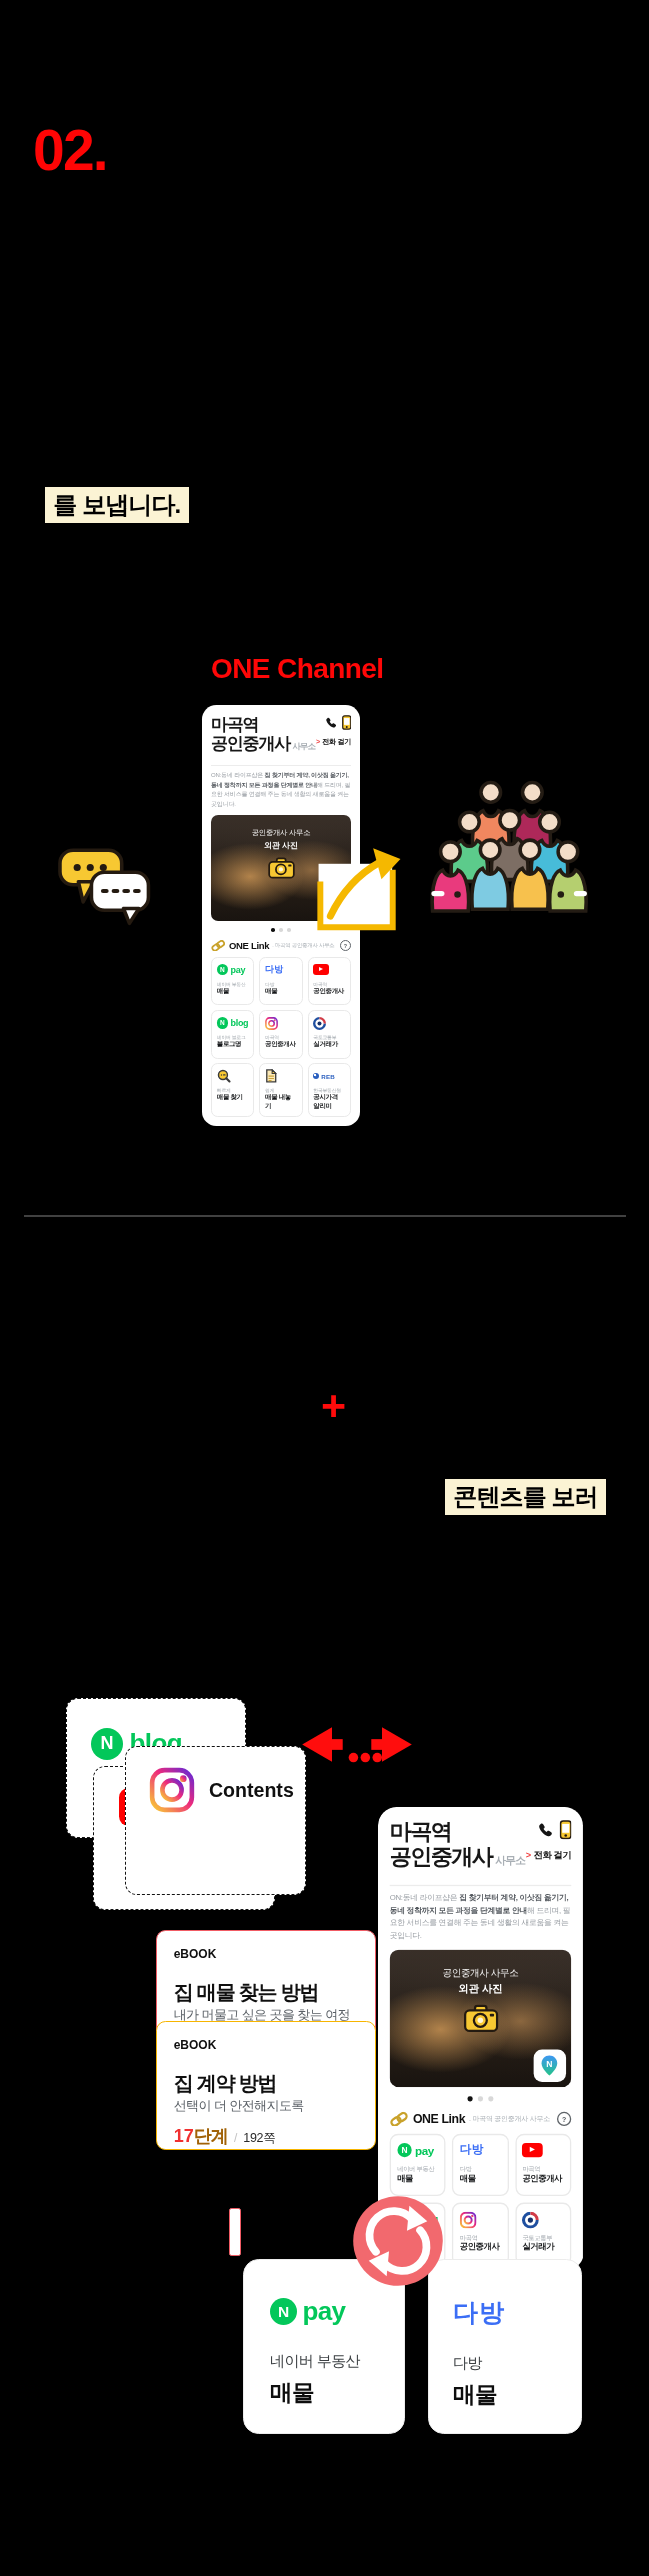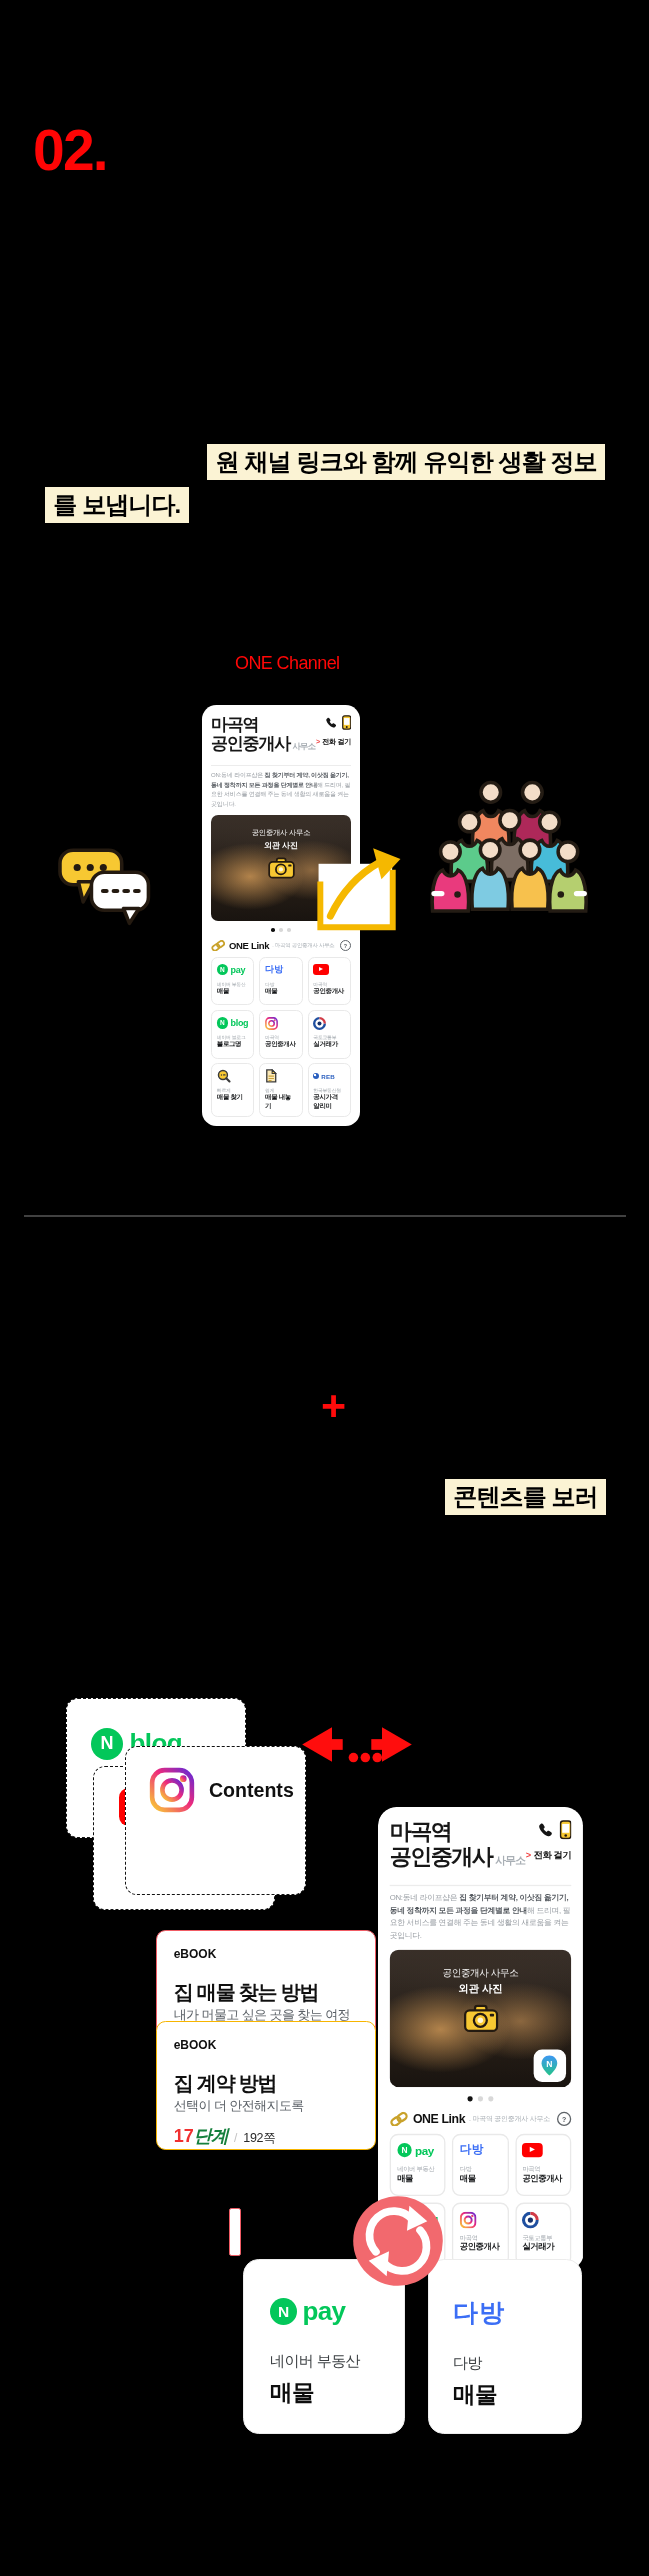--- a/index.html
+++ b/index.html
@@ -149,7 +149,6 @@
 
   <div class="abs sec-num">02.</div>
 
-  <div class="abs hl hl1a">원 채널 링크와 함께 유익한 생활 정보</div>
   <div class="abs hl hl1b">를 보냅니다.</div>
 
   <div class="abs one-channel">ONE Channel</div>

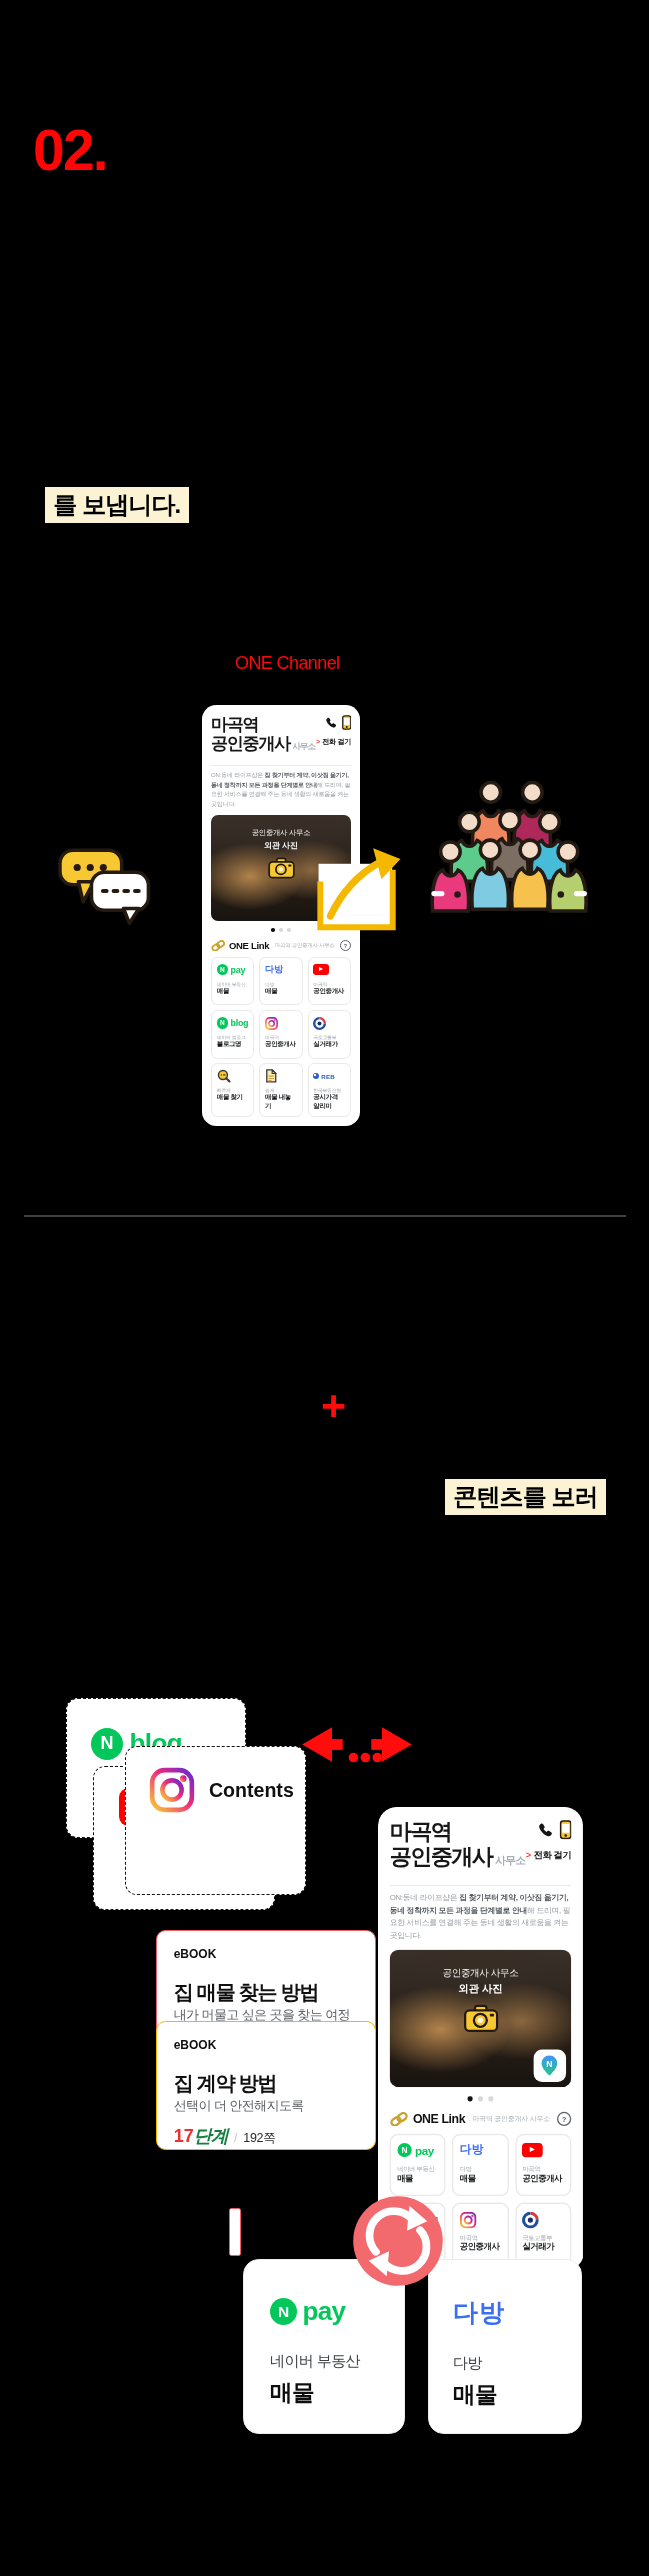--- a/index.html
+++ b/index.html
@@ -15,7 +15,7 @@
   .hl1b{left:33px;top:487px;margin-left:12px;}
   .hl2a{right:43px;top:1479px;}
   .hl2b{left:33px;top:1516px;}
-  .one-channel{left:211px;top:653px;font-size:18px;font-weight:400;color:#ff0707;letter-spacing:-0.6px;margin-left:24px;}
+  .one-channel{left:211px;top:653px;font-size:28px;font-weight:700;color:#ff0707;letter-spacing:-0.6px;}
   .plus{left:321px;top:1384px;font-size:43px;font-weight:900;color:#ff0b0b;line-height:1;}
   .rule{left:24px;top:1215px;width:602px;height:1.8px;background:#414141;}
 

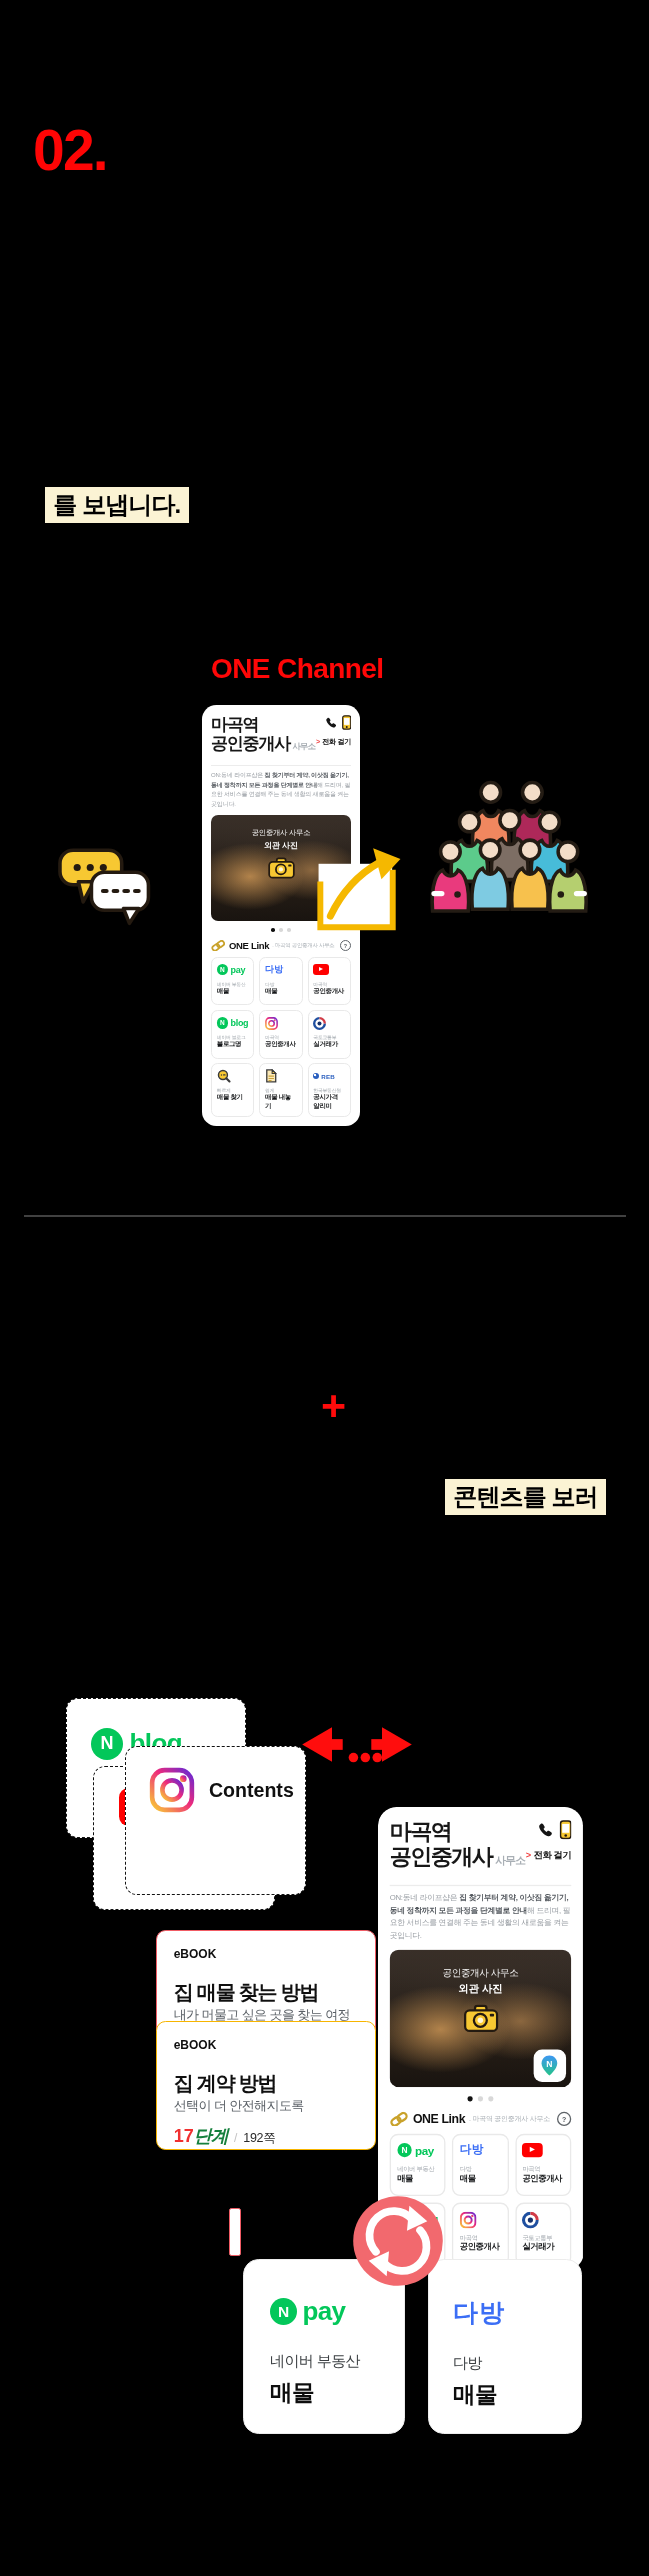--- a/index.html
+++ b/index.html
@@ -107,7 +107,7 @@
   .ebook-desc{font-size:13px;color:#5a6066;letter-spacing:-0.6px;}
   .ebook-stat{margin-top:9px;display:flex;align-items:baseline;}
   .stat-num{font-size:18px;font-weight:900;color:#f03030;}
-  .stat-unit{font-size:18px;font-weight:900;color:#15803d;letter-spacing:-0.9px;font-style:italic;}
+  .stat-unit{font-size:18px;font-weight:900;color:#a16207;letter-spacing:-0.9px;}
   .stat-sep{font-size:12px;color:#c3c3c3;margin:0 6px;}
   .stat-pages{font-size:12.5px;color:#2a2a2a;letter-spacing:-0.3px;}
 

